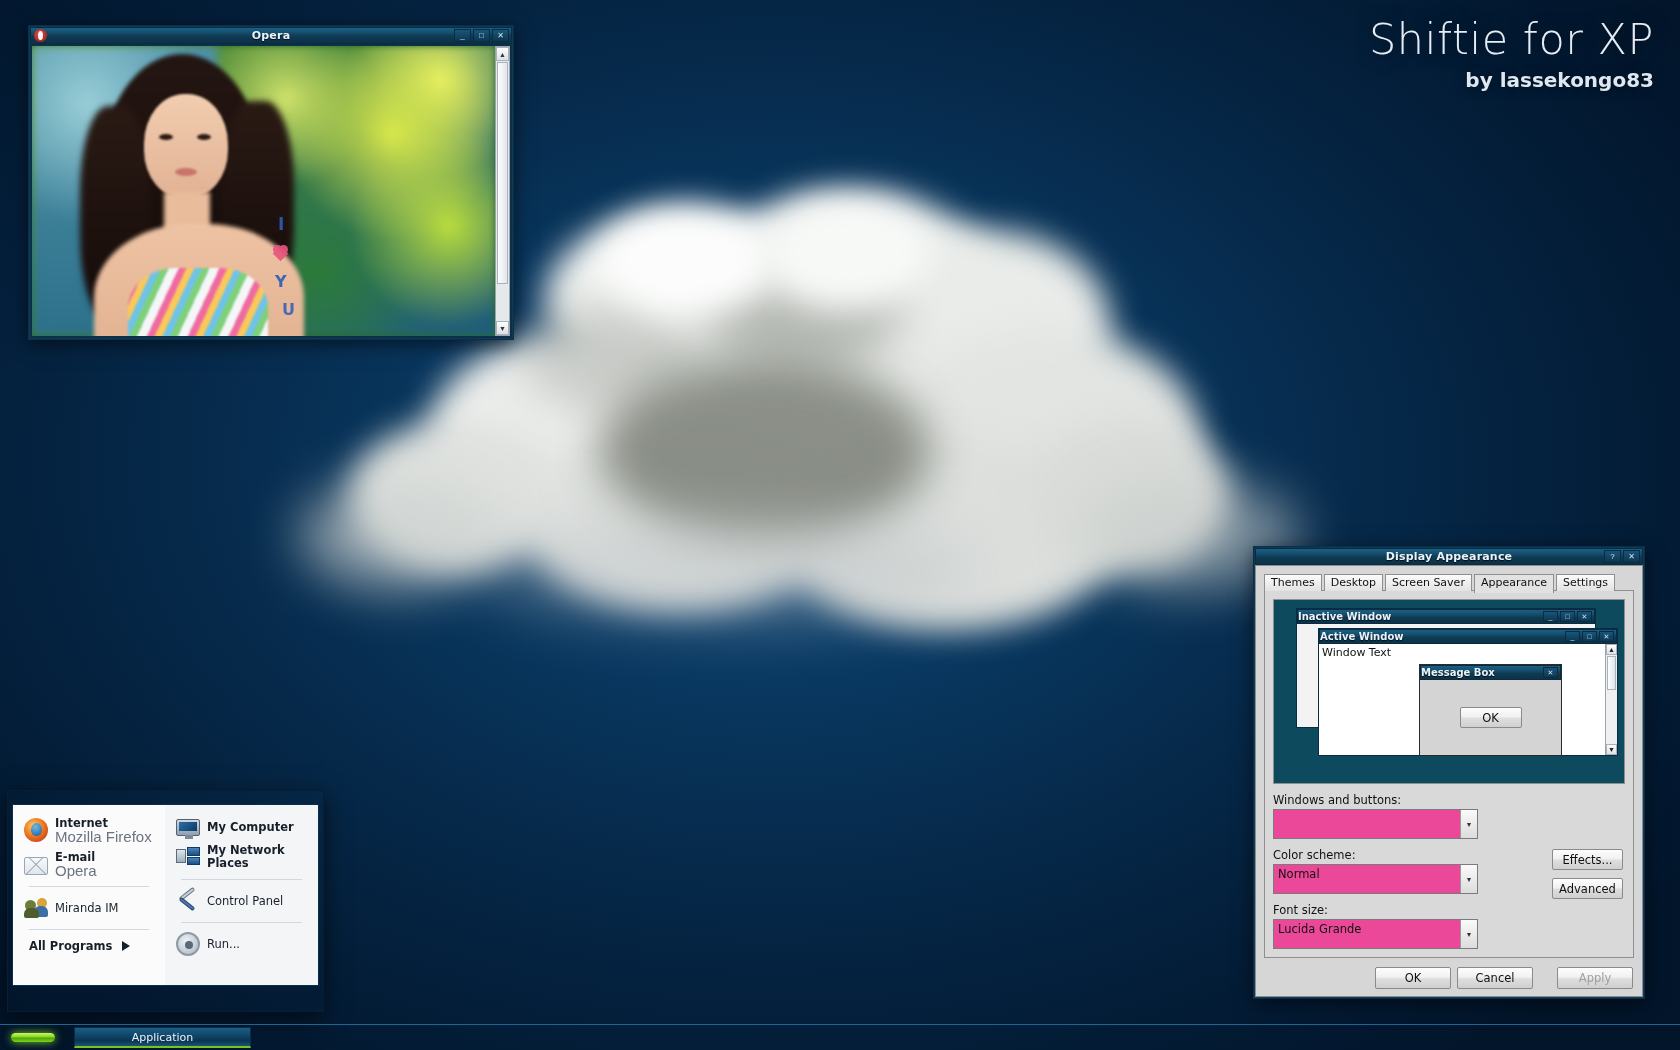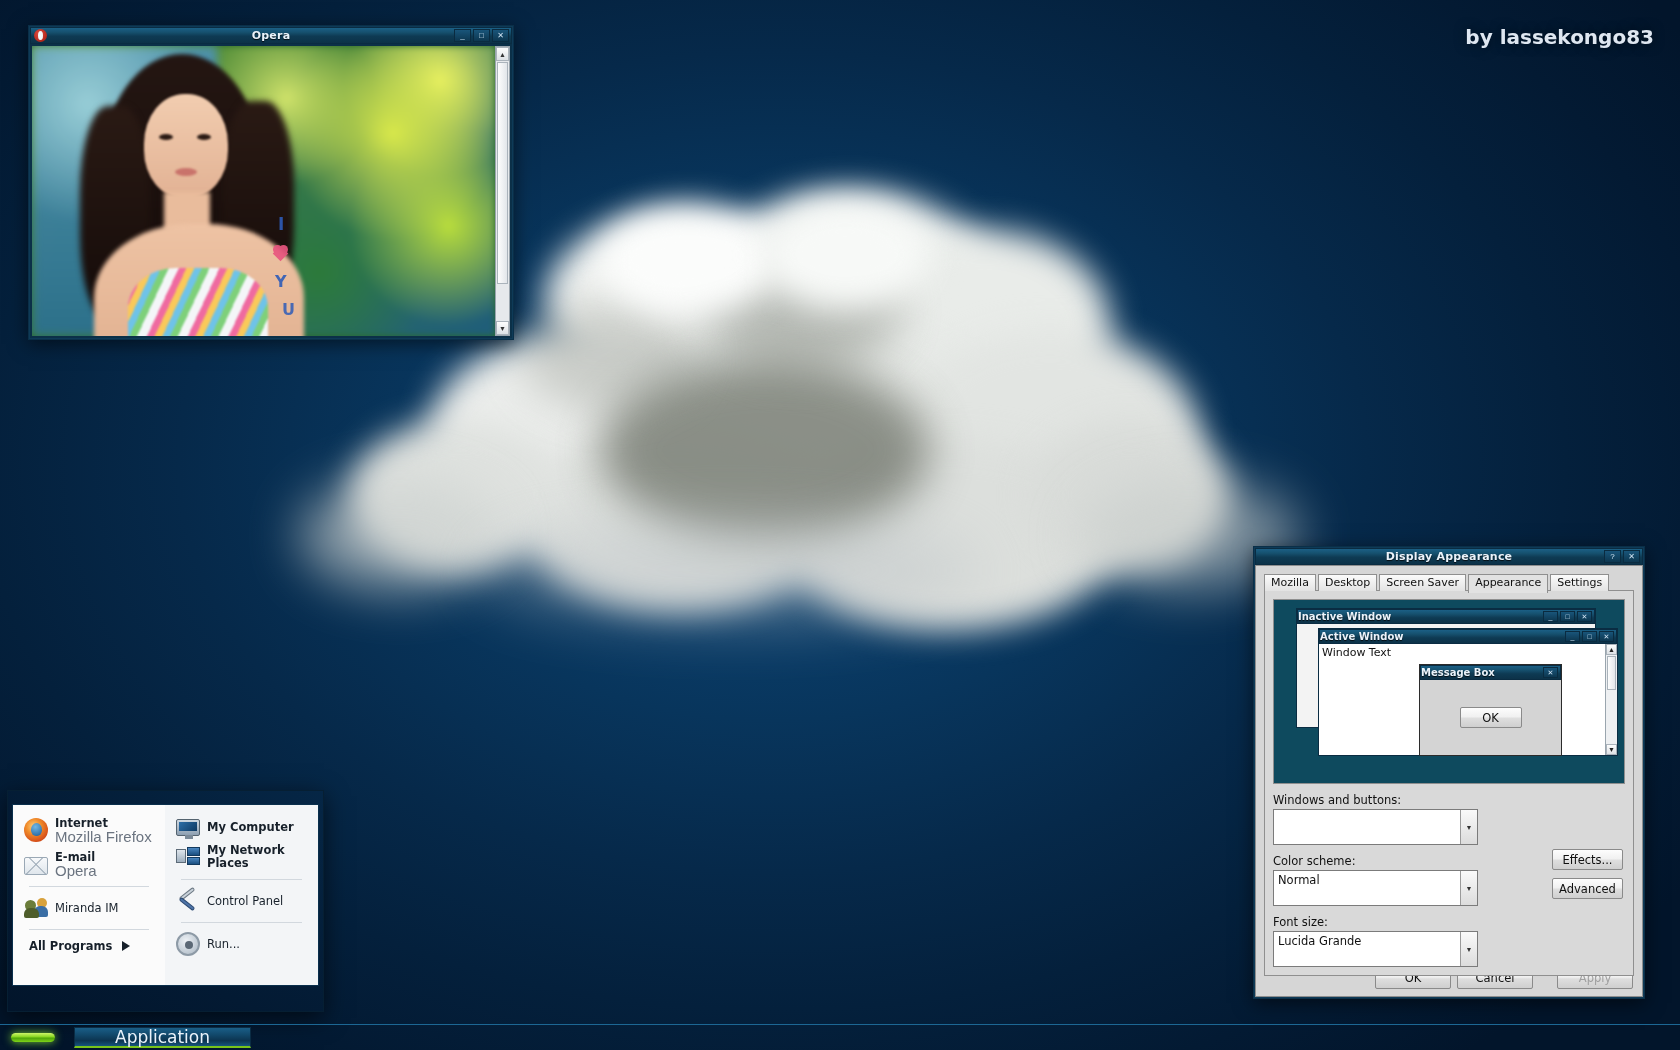--- a/index.html
+++ b/index.html
@@ -204,6 +204,7 @@
 </div>
 
 <div id="brand">
+  <div class="t1">Shiftie for XP</div>
   <div class="t2">by lassekongo83</div>
 </div>
 

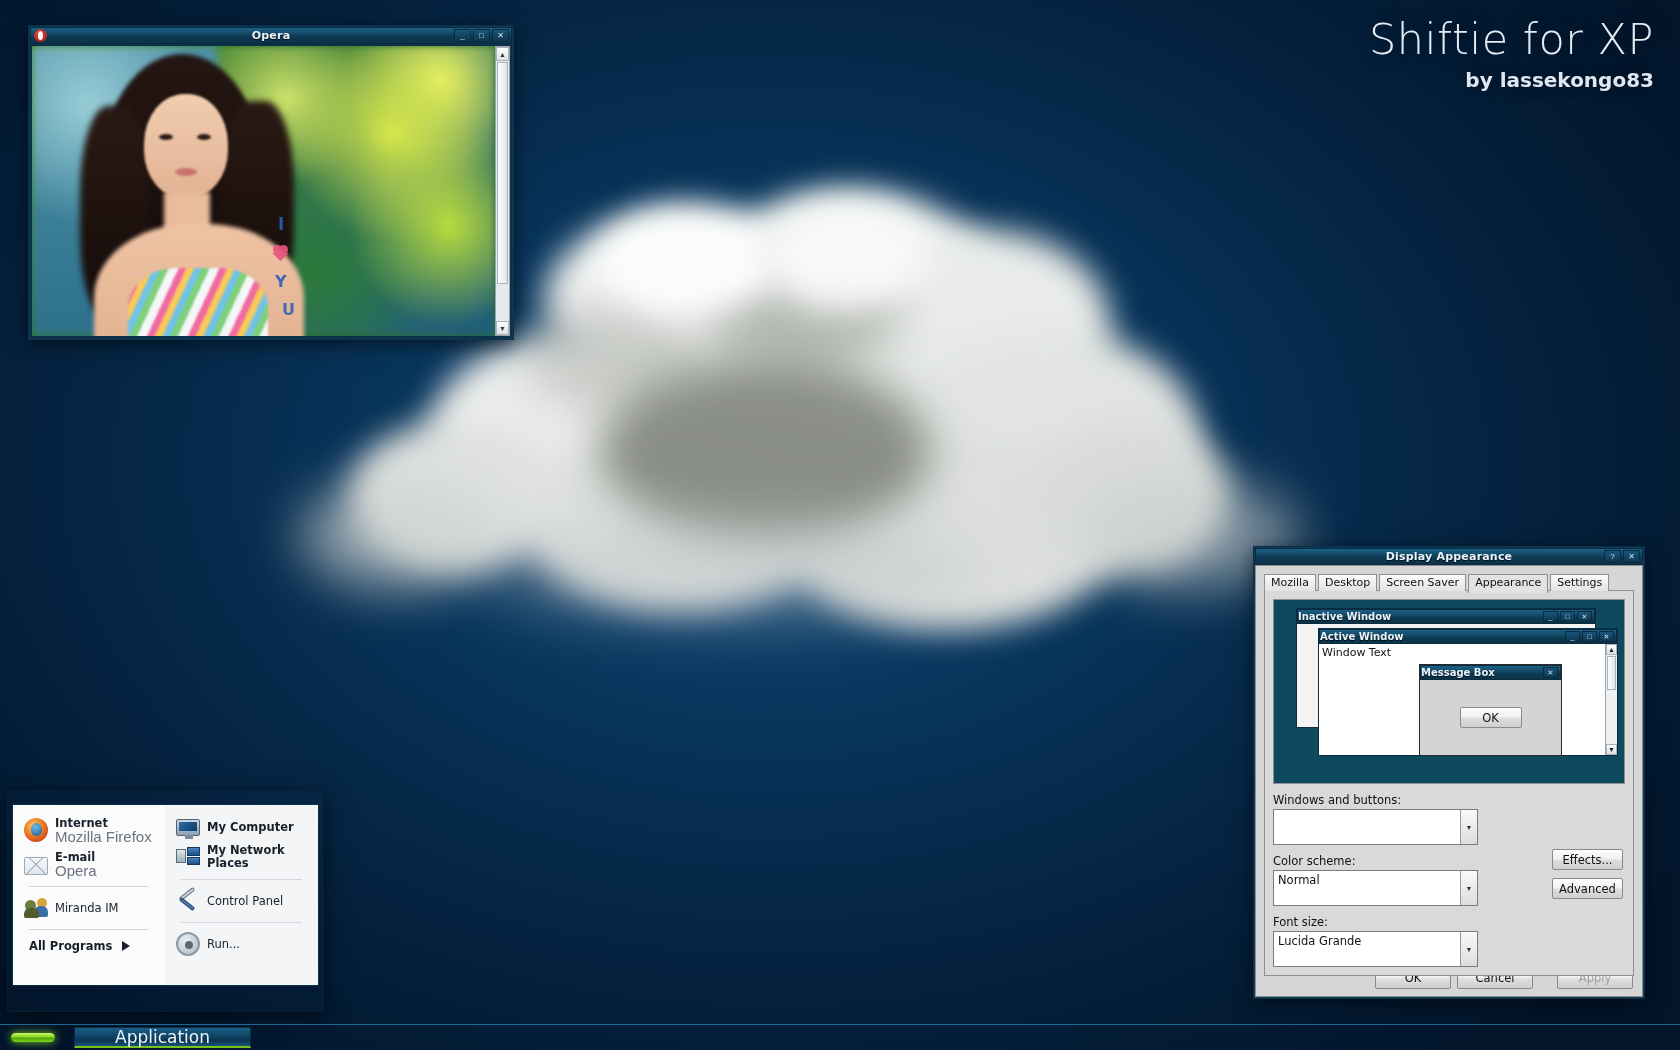--- a/index.html
+++ b/index.html
@@ -286,7 +286,7 @@
   <div class="dlg-body">
 
     <div class="tabstrip">
-      <div class="tab">Mozilla</div>
+      <div class="tab">Themes</div>
       <div class="tab">Desktop</div>
       <div class="tab">Screen Saver</div>
       <div class="tab active">Appearance</div>

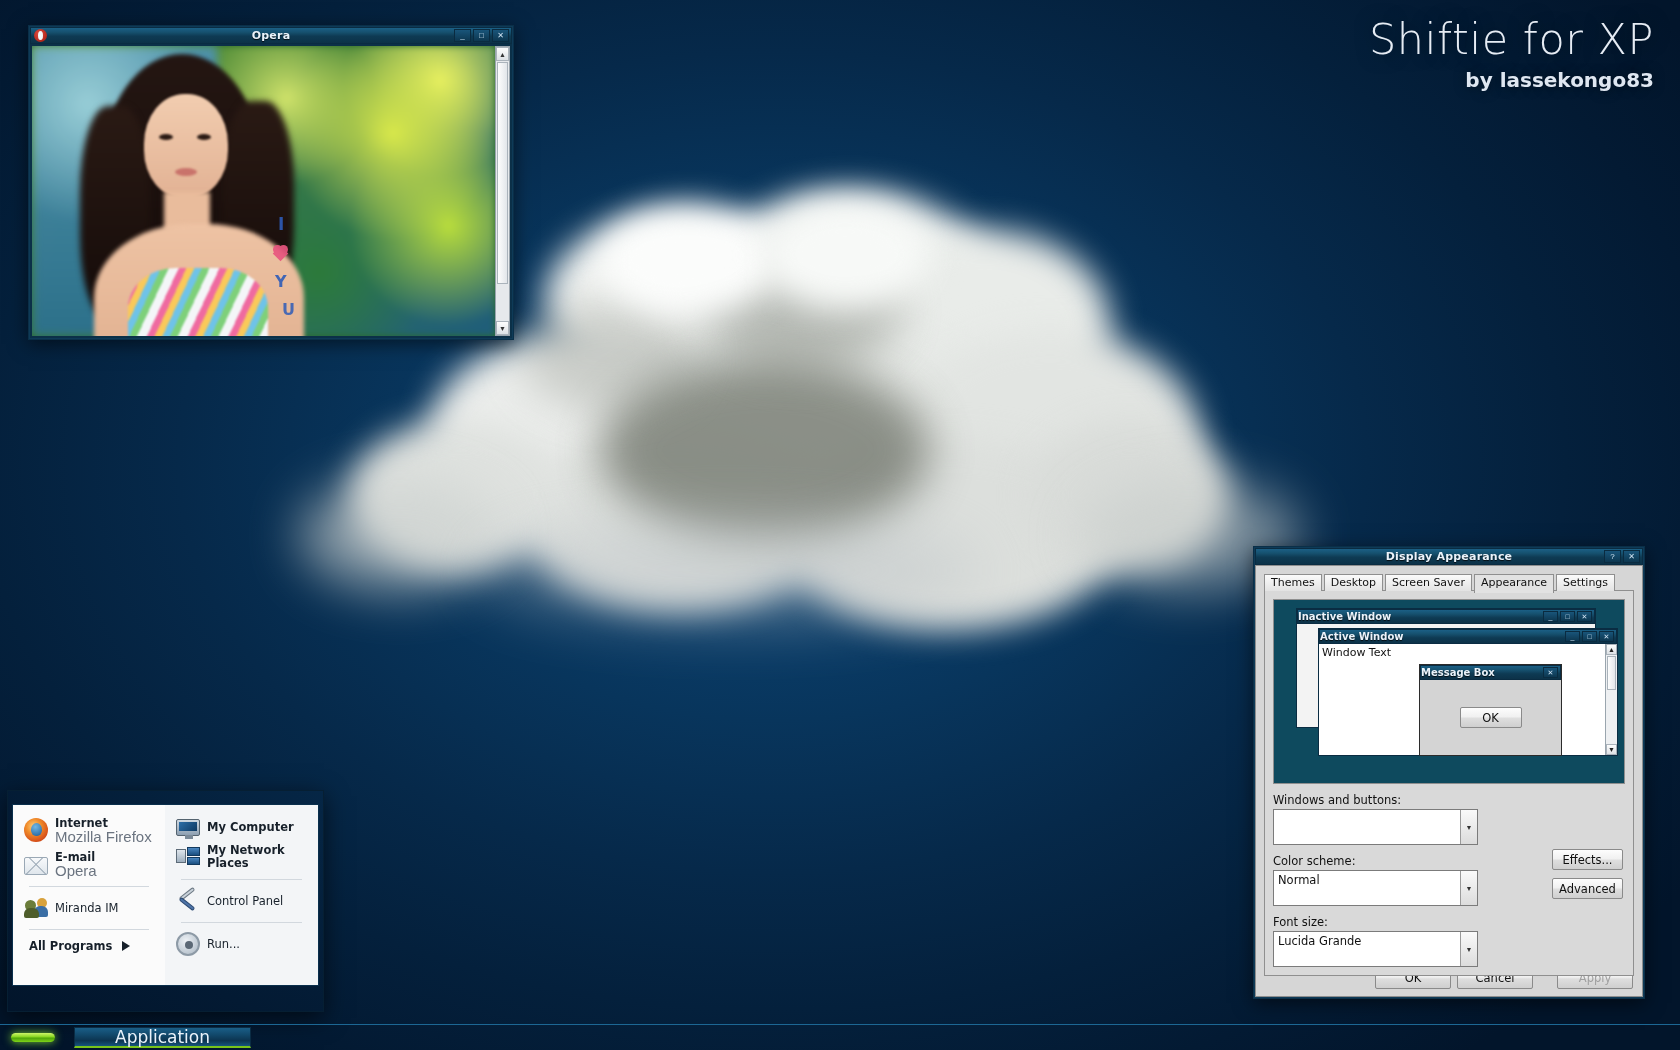--- a/index.html
+++ b/index.html
@@ -105,7 +105,7 @@
   .sb-mini .th { height:34px; margin:1px; background:linear-gradient(to right,#fdfdfd,#e2e6ea); border:1px solid #aab3bb; }
 
   .fieldlabel { font-size:11.5px; color:#111; margin:9px 0 2px; font-family:"DejaVu Sans", sans-serif;}
-  .combo { width:205px; height:36px; display:flex; background:#ffffff; border:1px solid #7b7b7b; }
+  .combo { width:205px; height:30px; display:flex; background:#ec4899; border:1px solid #7b7b7b; }
   .combo .val { flex:1; font-size:11.5px; color:#111; padding:2px 4px; line-height:15px; font-family:"DejaVu Sans", sans-serif;}
   .combo .arw { width:17px; background:linear-gradient(to bottom,#fafafa,#dcdcdc); border-left:1px solid #9a9a9a;
     font-size:7px; display:flex; align-items:center; justify-content:center; color:#333;}

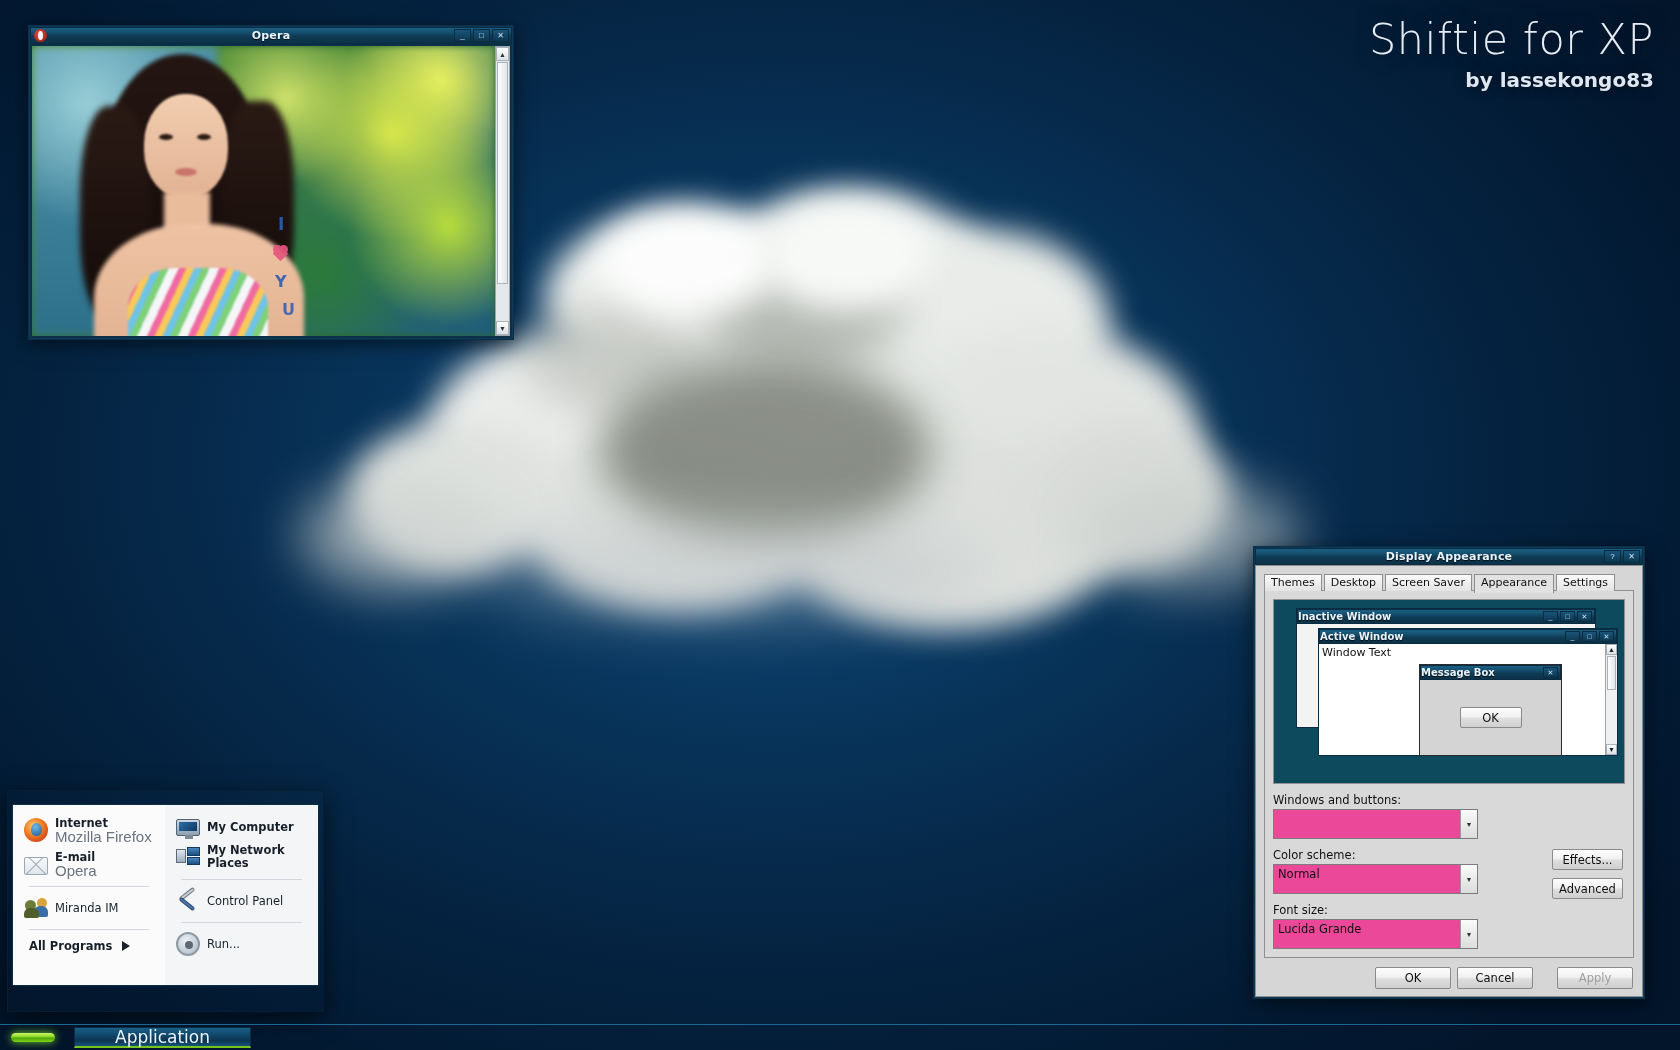--- a/index.html
+++ b/index.html
@@ -176,7 +176,7 @@
     display:flex; align-items:center; justify-content:center;
     background:linear-gradient(to bottom,#1a5e87 0%,#124a6d 35%,#0c3450 70%,#15557d 100%);
     border:1px solid #0a2c44; border-bottom:2px solid #79c41a;
-    color:#eaf3fb; font-size:17px; font-family:"DejaVu Sans", sans-serif; }
+    color:#eaf3fb; font-size:11px; font-family:"DejaVu Sans", sans-serif; }
 </style>
 </head>
 <body>

